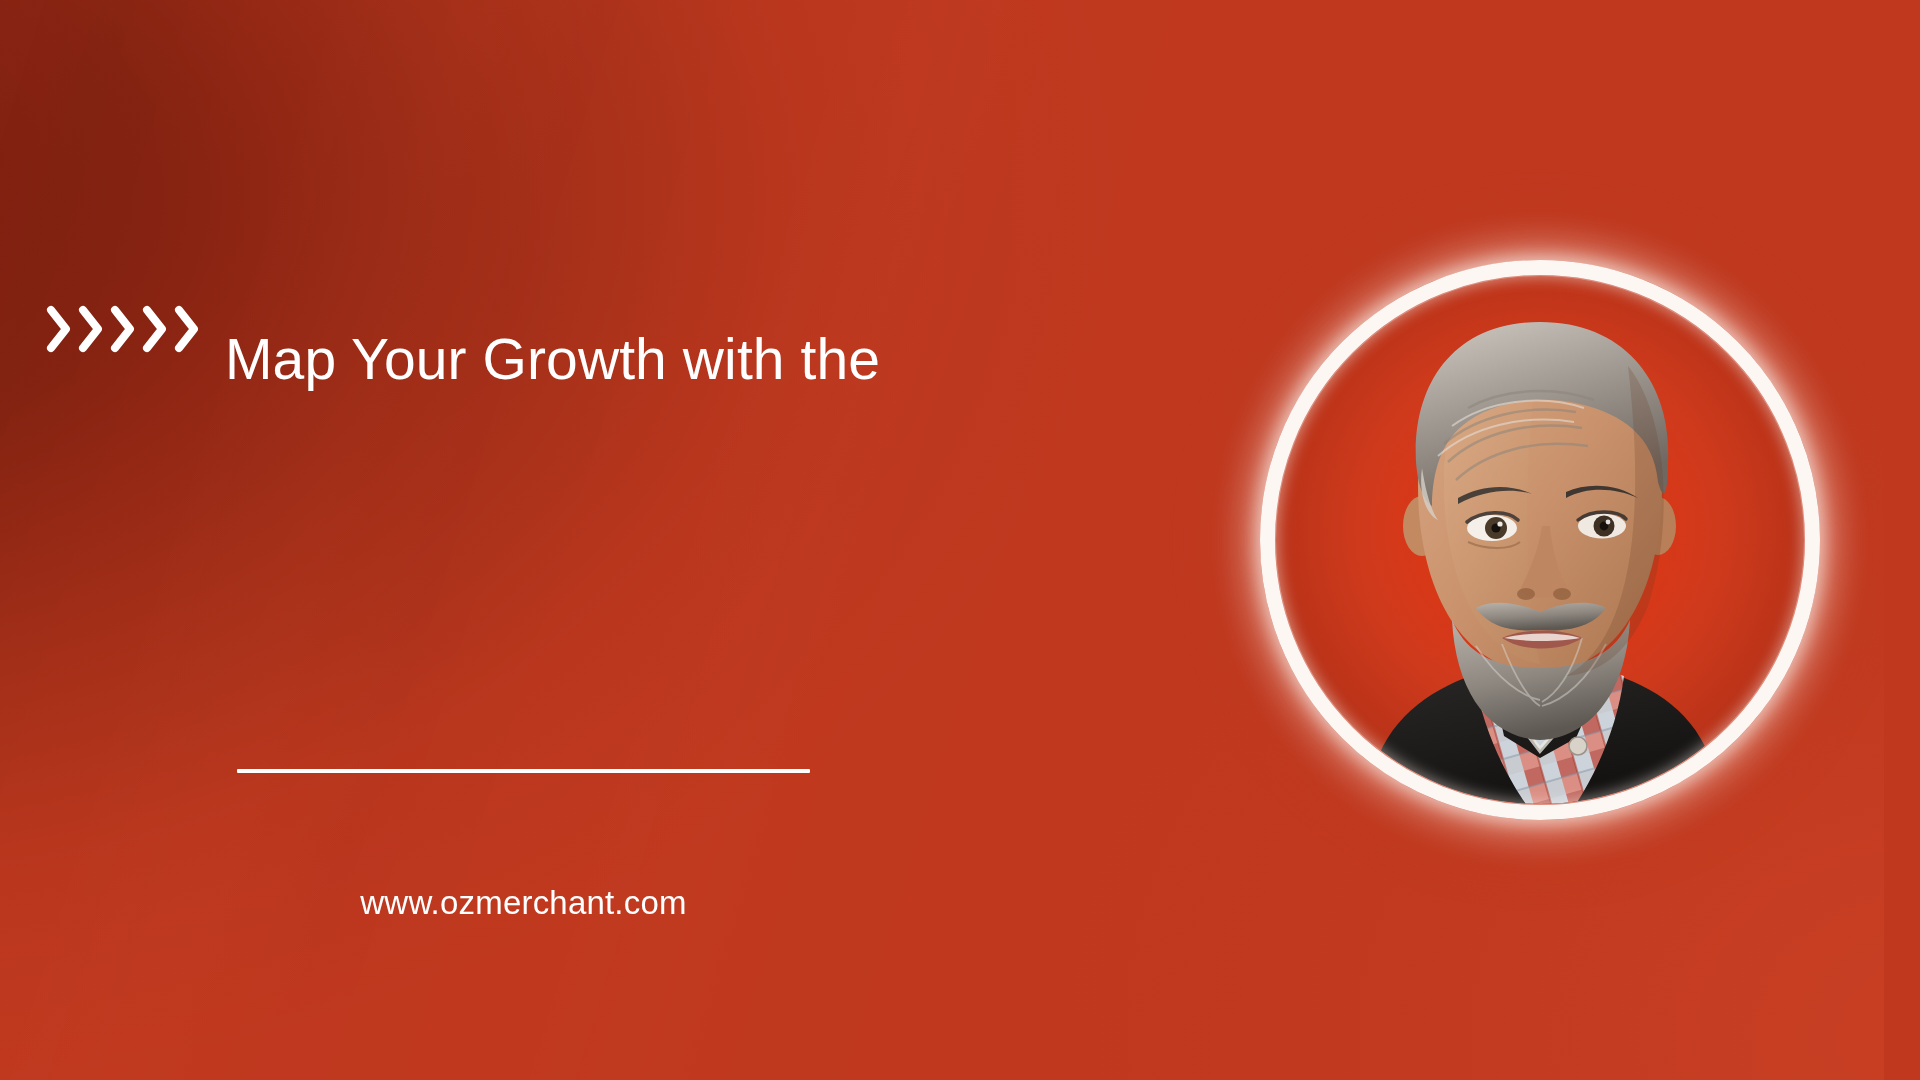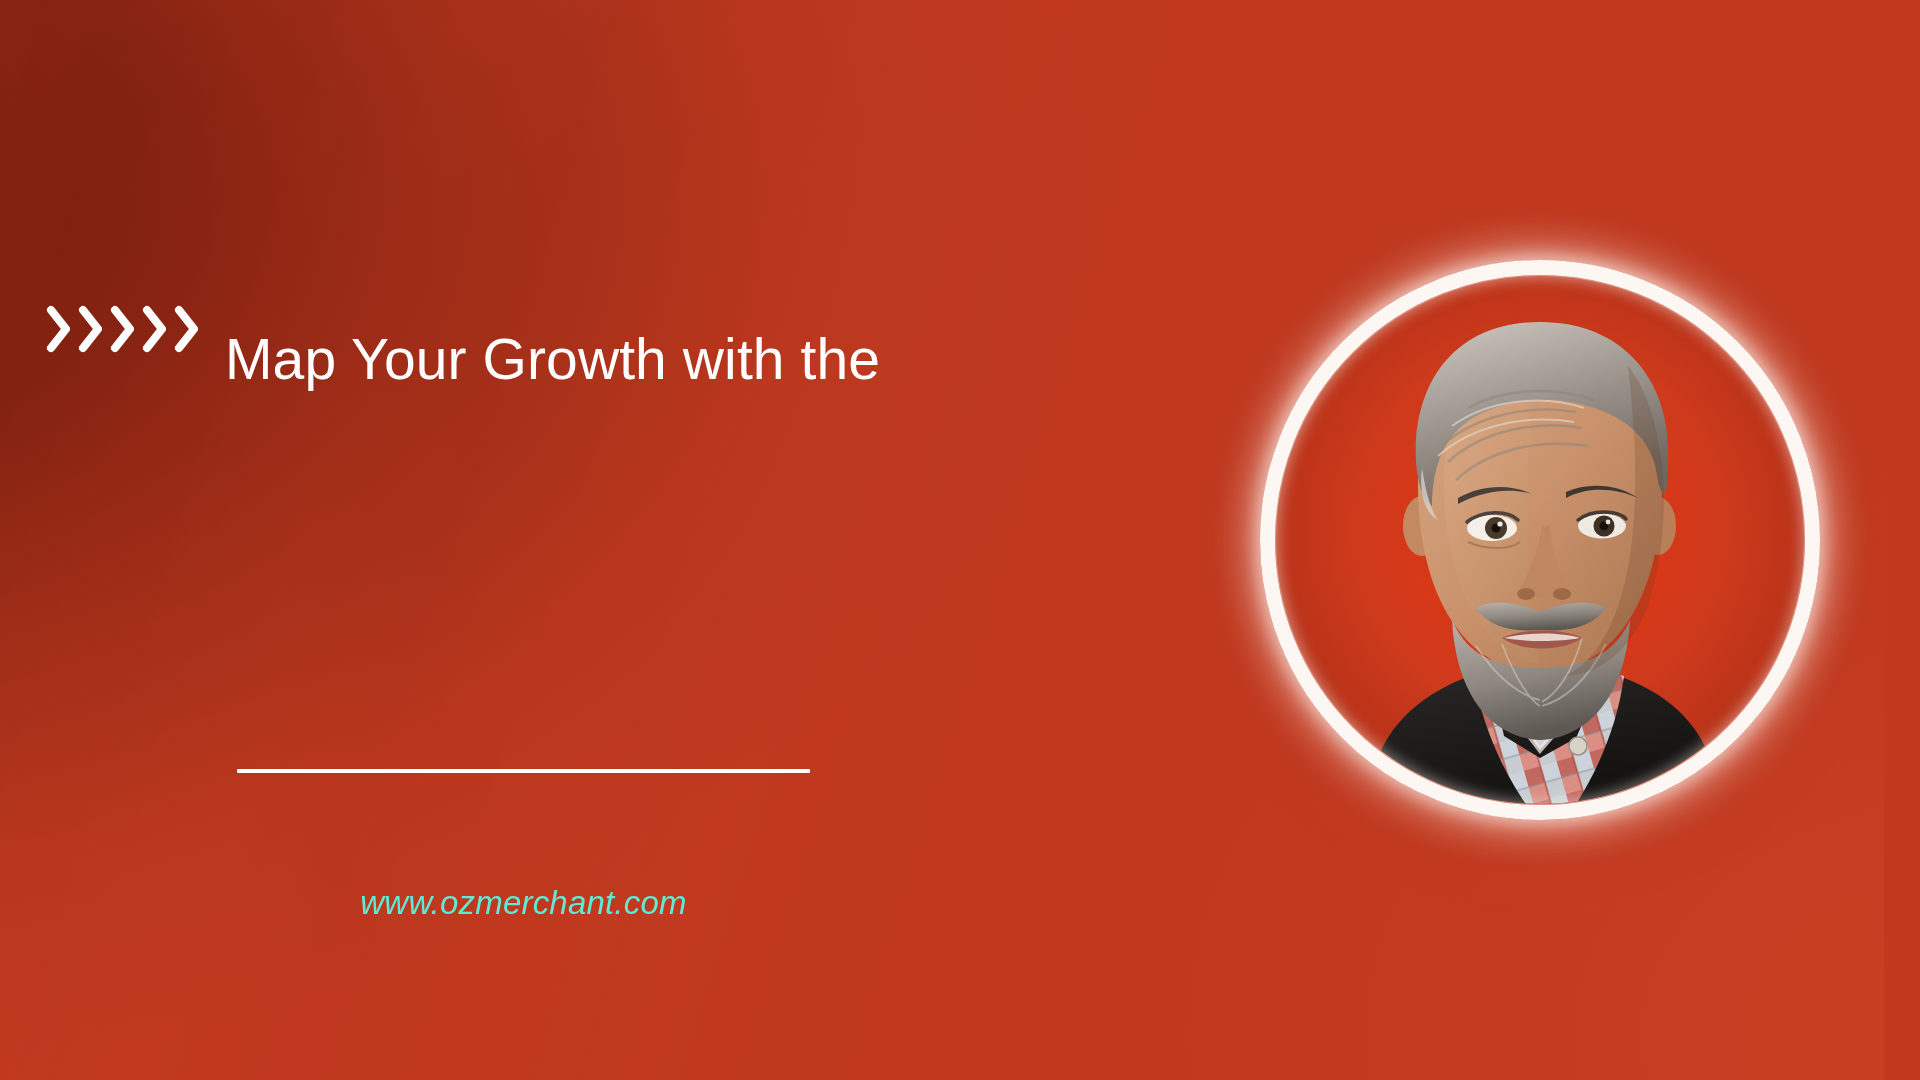--- a/index.html
+++ b/index.html
@@ -126,11 +126,10 @@
     top: 884px;
     width: 573px;
     text-align: center;
-    color: #5eead4;
+    color: #ffffff;
     font-size: 33px;
     font-weight: 400;
     letter-spacing: 0.2px;
-    font-style: italic;
   }
 
   

